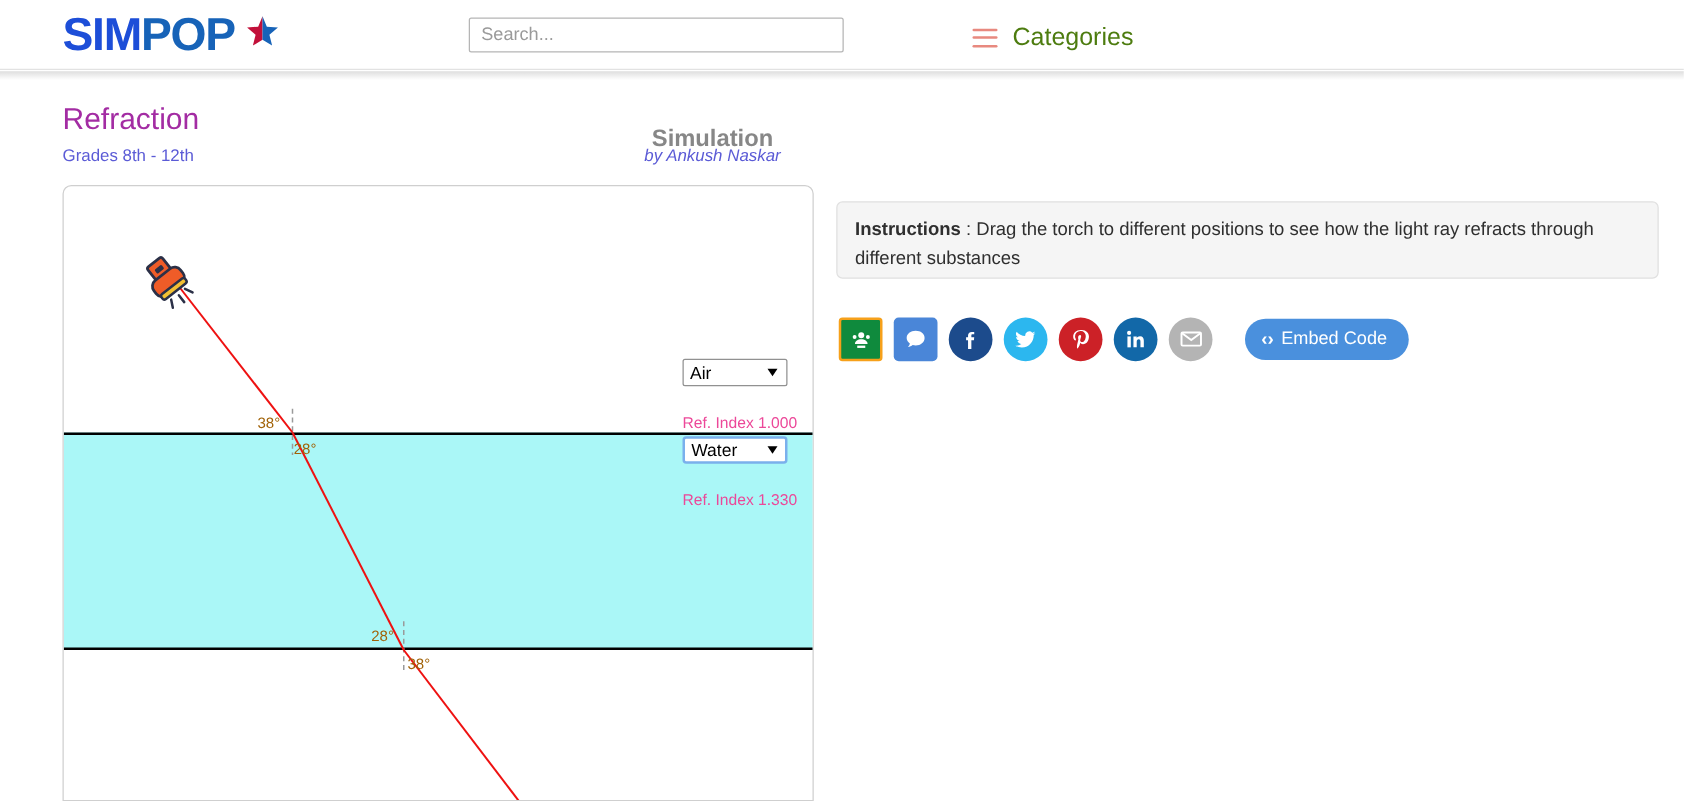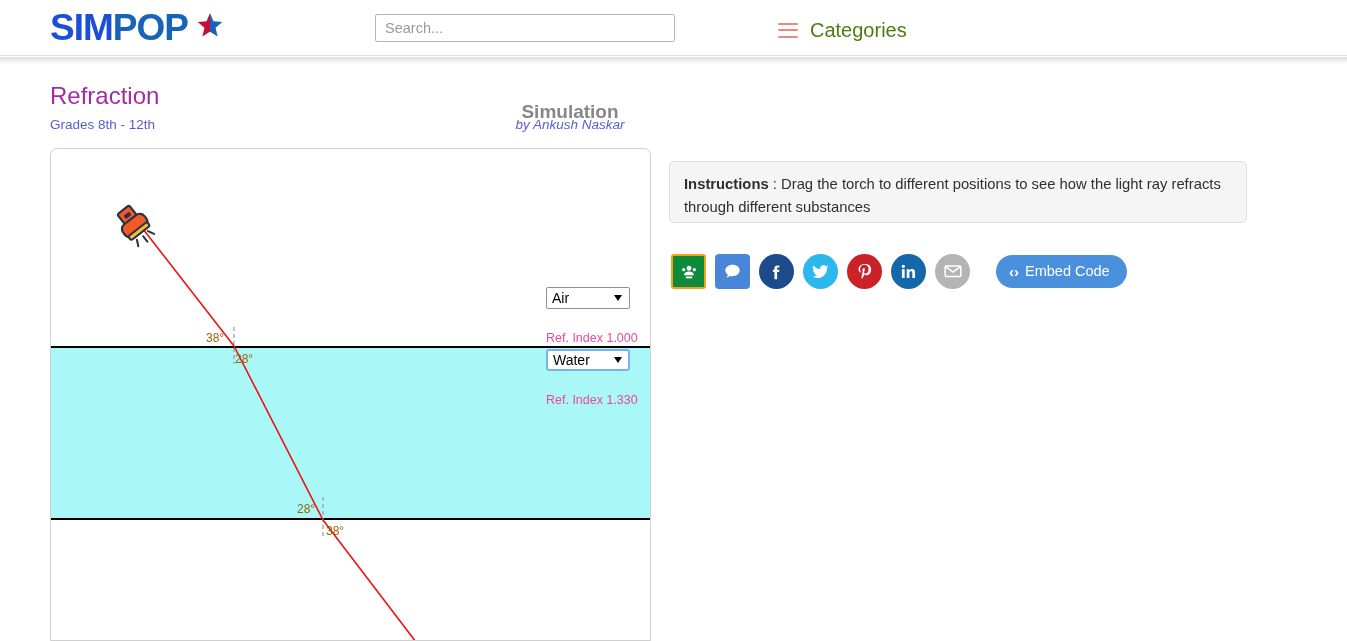--- a/index.html
+++ b/index.html
@@ -202,7 +202,7 @@
   
   #instructions-box {
     position: absolute; left: 669px; top: 161px;
-    width: 578px; height: 62px;
+    width: 658px; height: 62px;
     background: #f5f5f5;
     border: 1px solid #e0e0e0;
     border-radius: 5px;

